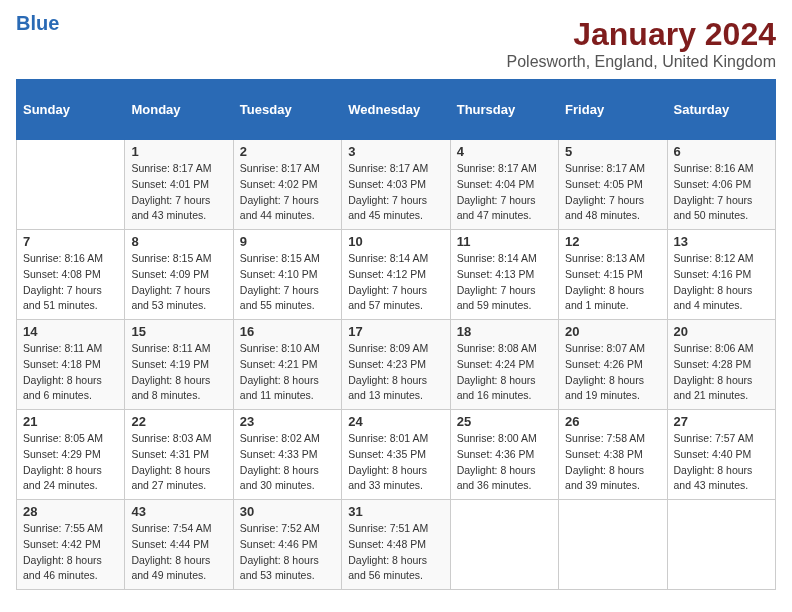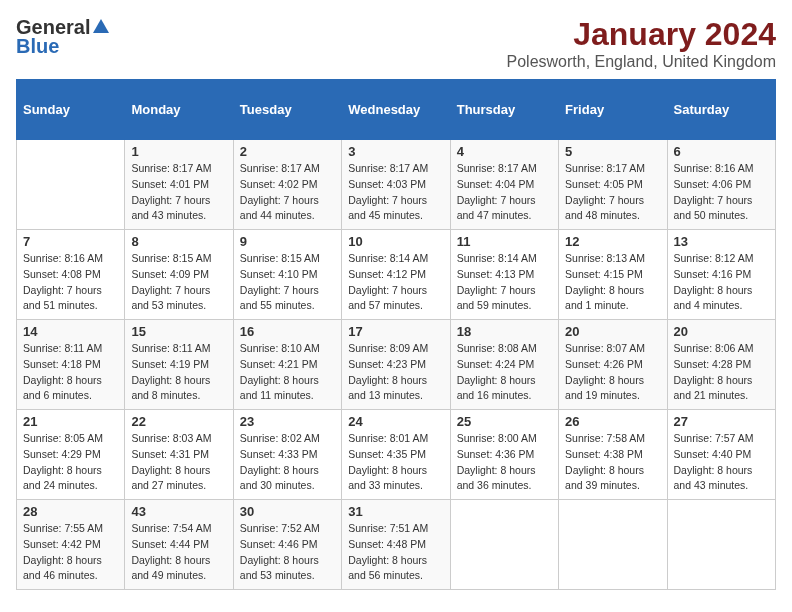--- a/index.html
+++ b/index.html
@@ -78,12 +78,6 @@
 
 <div class="header-area">
   <div class="logo">
-    <div style="display:flex; align-items:center;">
-      <span style="font-size:20px; font-weight:bold; color:#333;">General</span>
-      <svg width="20" height="20" viewBox="0 0 20 20" style="margin-left:1px; margin-top:-2px;">
-        <polygon points="10,2 18,16 2,16" fill="#2a6ab5"></polygon>
-      </svg>
-    </div>
     <span style="font-size:20px; font-weight:bold; color:#2a6ab5; margin-top:-4px;">Blue</span>
   </div>
   <div class="title-area">

